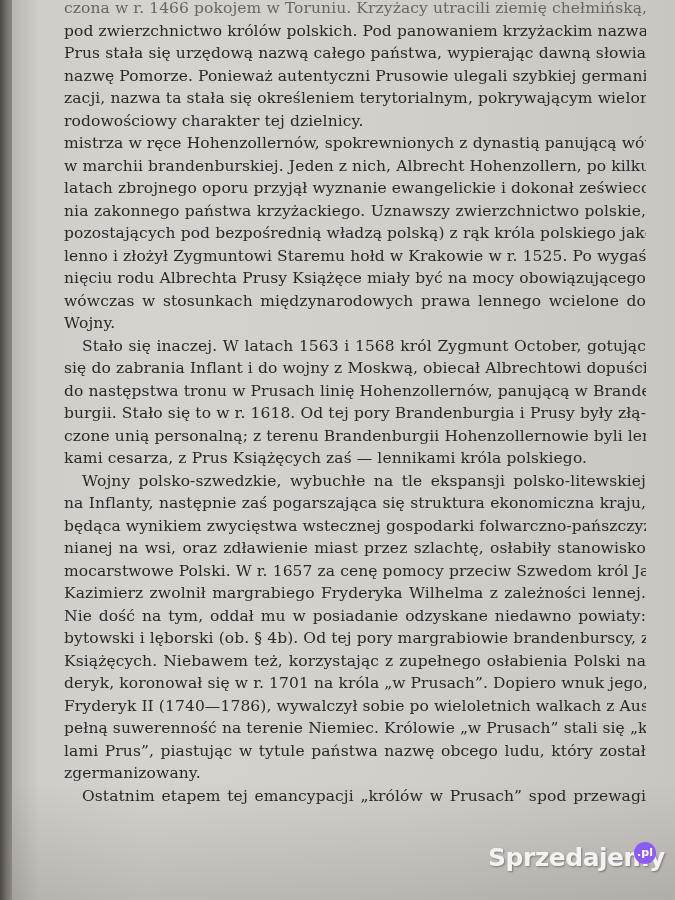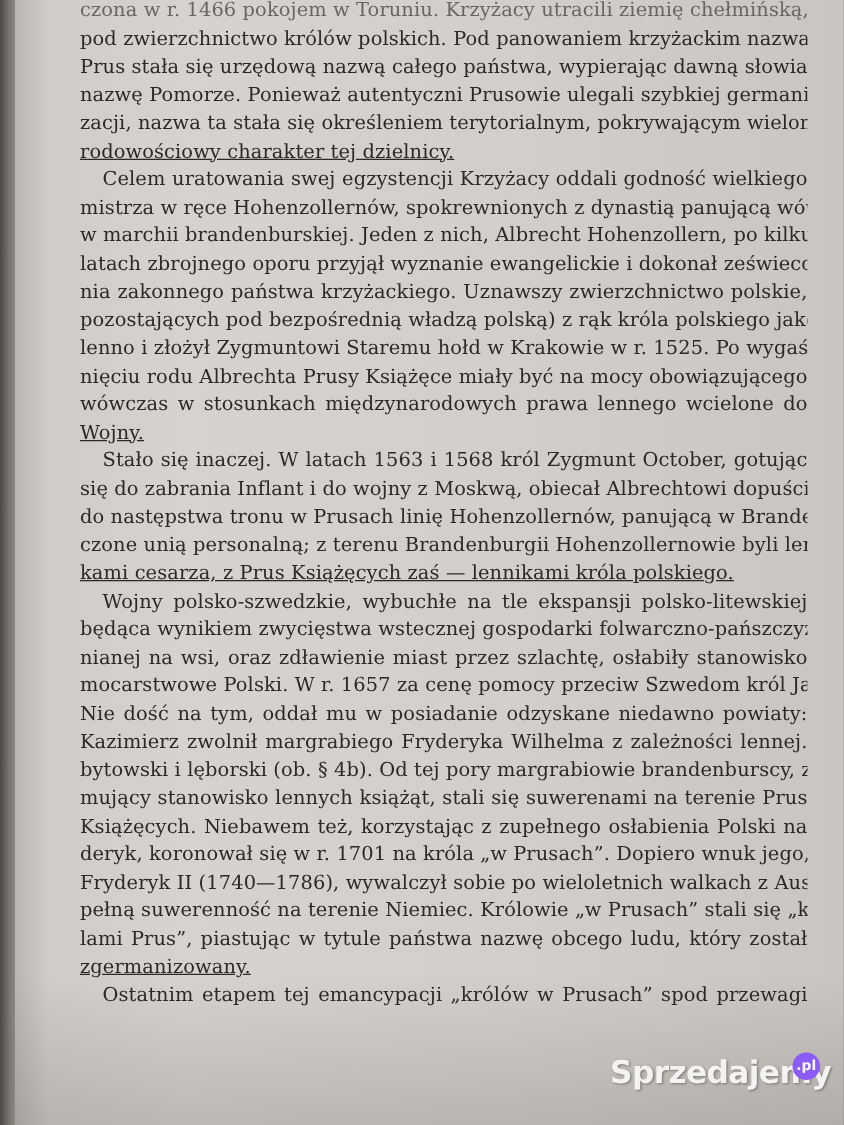--- a/index.html
+++ b/index.html
@@ -29,7 +29,7 @@
     display: block; white-space: nowrap; text-align: justify;
     text-align-last: justify; height: 22.5px; overflow: hidden;
   }
-  .line.last { text-align-last: left; text-decoration: underline; }
+  .line.last { text-align-last: left; }
   .line.indent { padding-left: 18px; }
   .faded { color: #6a6562; }
   .watermark {

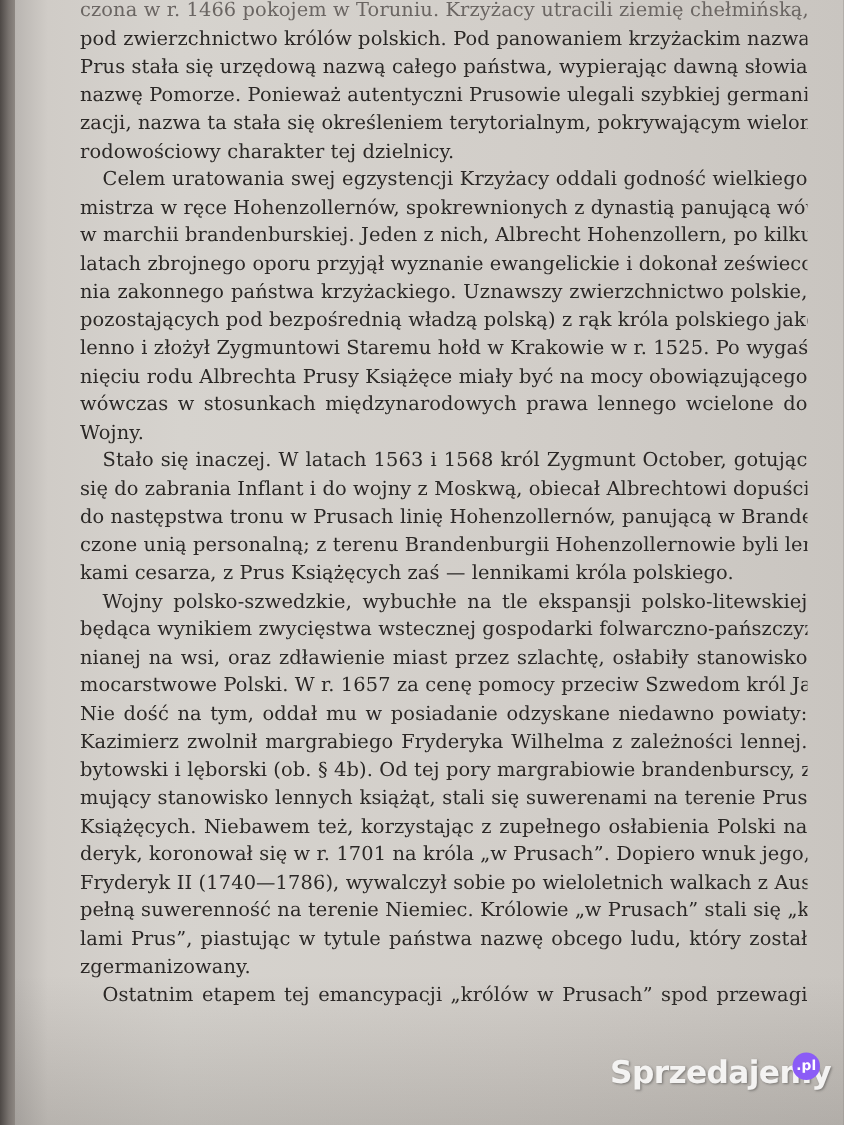--- a/index.html
+++ b/index.html
@@ -64,7 +64,6 @@
     </div>
 
     <div>
-      <span class="line indent">Celem uratowania swej egzystencji Krzyżacy oddali godność wielkiego</span>
       <span class="line">mistrza w ręce Hohenzollernów, spokrewnionych z dynastią panującą wówczas</span>
       <span class="line">w marchii brandenburskiej. Jeden z nich, Albrecht Hohenzollern, po kilku</span>
       <span class="line">latach zbrojnego oporu przyjął wyznanie ewangelickie i dokonał ześwieccze-</span>

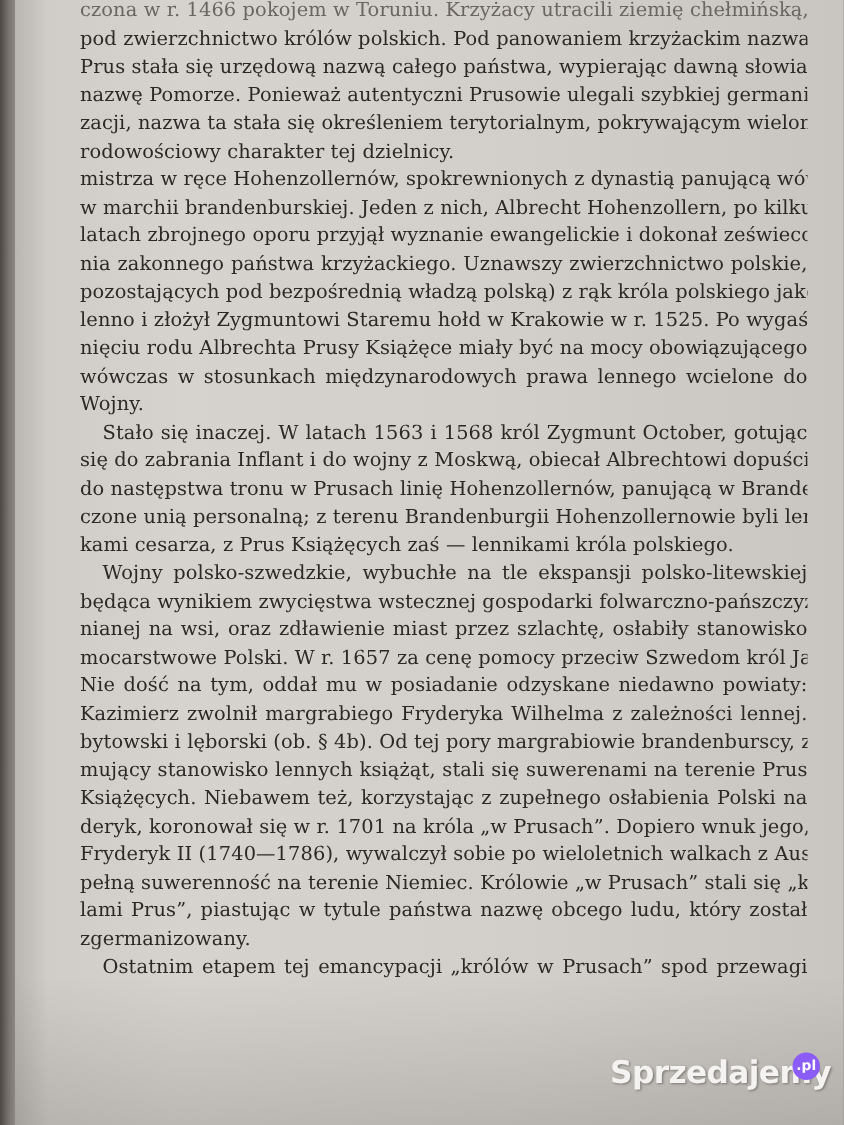--- a/index.html
+++ b/index.html
@@ -79,6 +79,7 @@
       <span class="line indent">Stało się inaczej. W latach 1563 i 1568 król Zygmunt October, gotując</span>
       <span class="line">się do zabrania Inflant i do wojny z Moskwą, obiecał Albrechtowi dopuścić</span>
       <span class="line">do następstwa tronu w Prusach linię Hohenzollernów, panującą w Branden-</span>
+      <span class="line">burgii. Stało się to w r. 1618. Od tej pory Brandenburgia i Prusy były złą-</span>
       <span class="line">czone unią personalną; z terenu Brandenburgii Hohenzollernowie byli lenni-</span>
       <span class="line last">kami cesarza, z Prus Książęcych zaś — lennikami króla polskiego.</span>
     </div>

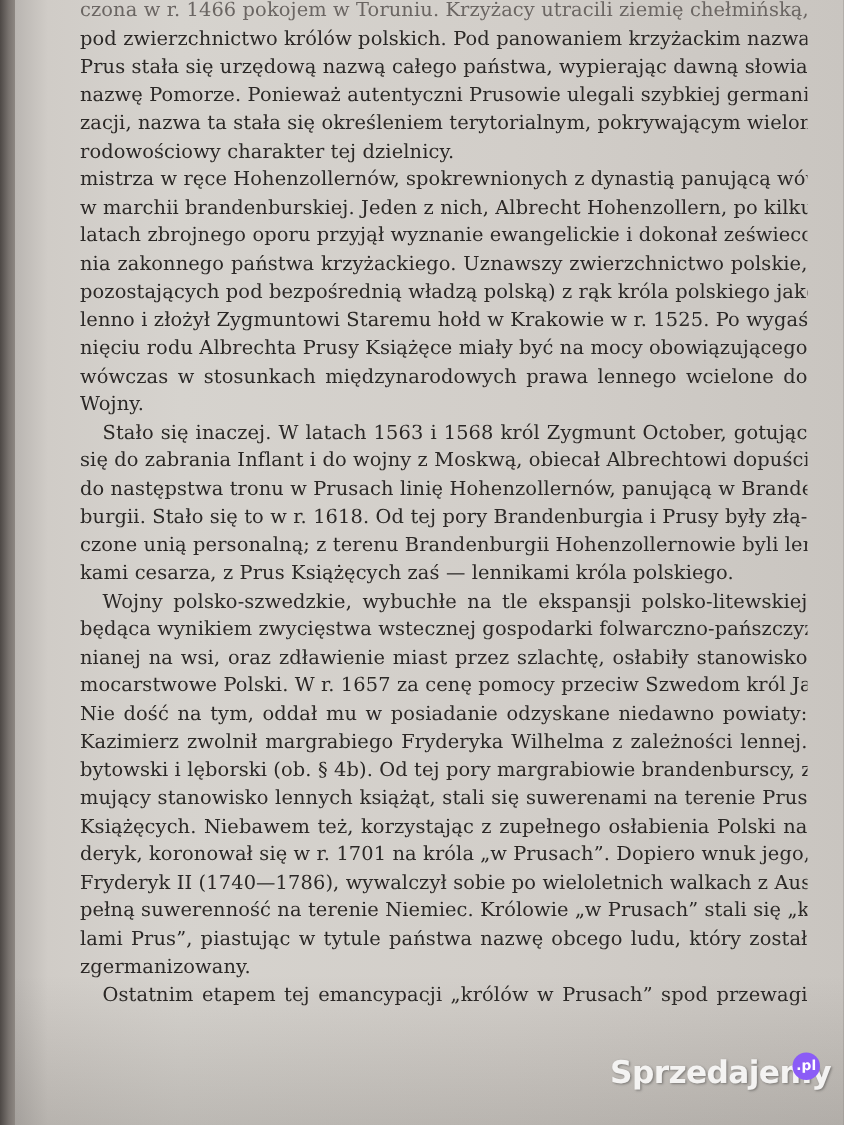--- a/index.html
+++ b/index.html
@@ -86,6 +86,7 @@
 
     <div>
       <span class="line indent">Wojny polsko-szwedzkie, wybuchłe na tle ekspansji polsko-litewskiej</span>
+      <span class="line">na Inflanty, następnie zaś pogarszająca się struktura ekonomiczna kraju,</span>
       <span class="line">będąca wynikiem zwycięstwa wstecznej gospodarki folwarczno-pańszczyź-</span>
       <span class="line">nianej na wsi, oraz zdławienie miast przez szlachtę, osłabiły stanowisko</span>
       <span class="line">mocarstwowe Polski. W r. 1657 za cenę pomocy przeciw Szwedom król Jan</span>

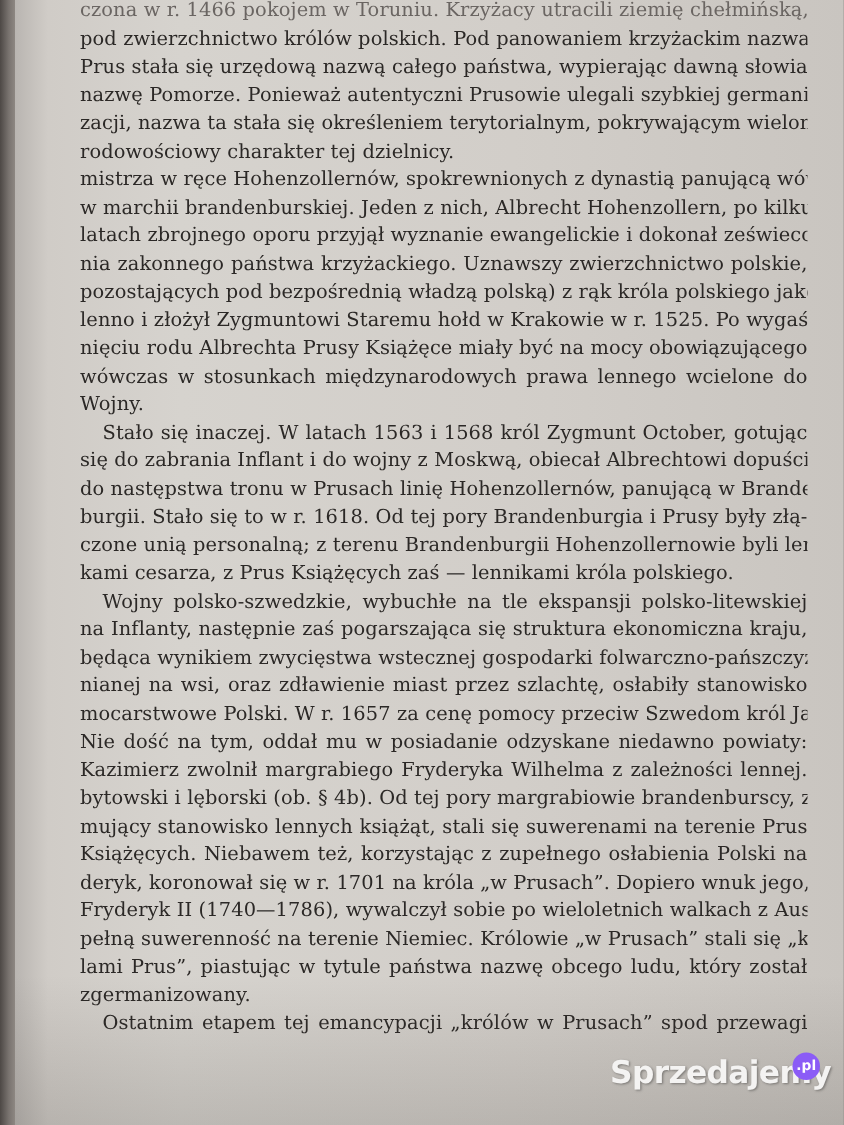--- a/index.html
+++ b/index.html
@@ -90,8 +90,8 @@
       <span class="line">będąca wynikiem zwycięstwa wstecznej gospodarki folwarczno-pańszczyź-</span>
       <span class="line">nianej na wsi, oraz zdławienie miast przez szlachtę, osłabiły stanowisko</span>
       <span class="line">mocarstwowe Polski. W r. 1657 za cenę pomocy przeciw Szwedom król Jan</span>
+      <span class="line">Kazimierz zwolnił margrabiego Fryderyka Wilhelma z zależności lennej.</span>
       <span class="line">Nie dość na tym, oddał mu w posiadanie odzyskane niedawno powiaty:</span>
-      <span class="line">Kazimierz zwolnił margrabiego Fryderyka Wilhelma z zależności lennej.</span>
       <span class="line">bytowski i lęborski (ob. § 4b). Od tej pory margrabiowie brandenburscy, zaj-</span>
       <span class="line">mujący stanowisko lennych książąt, stali się suwerenami na terenie Prus</span>
       <span class="line">Książęcych. Niebawem też, korzystając z zupełnego osłabienia Polski na</span>

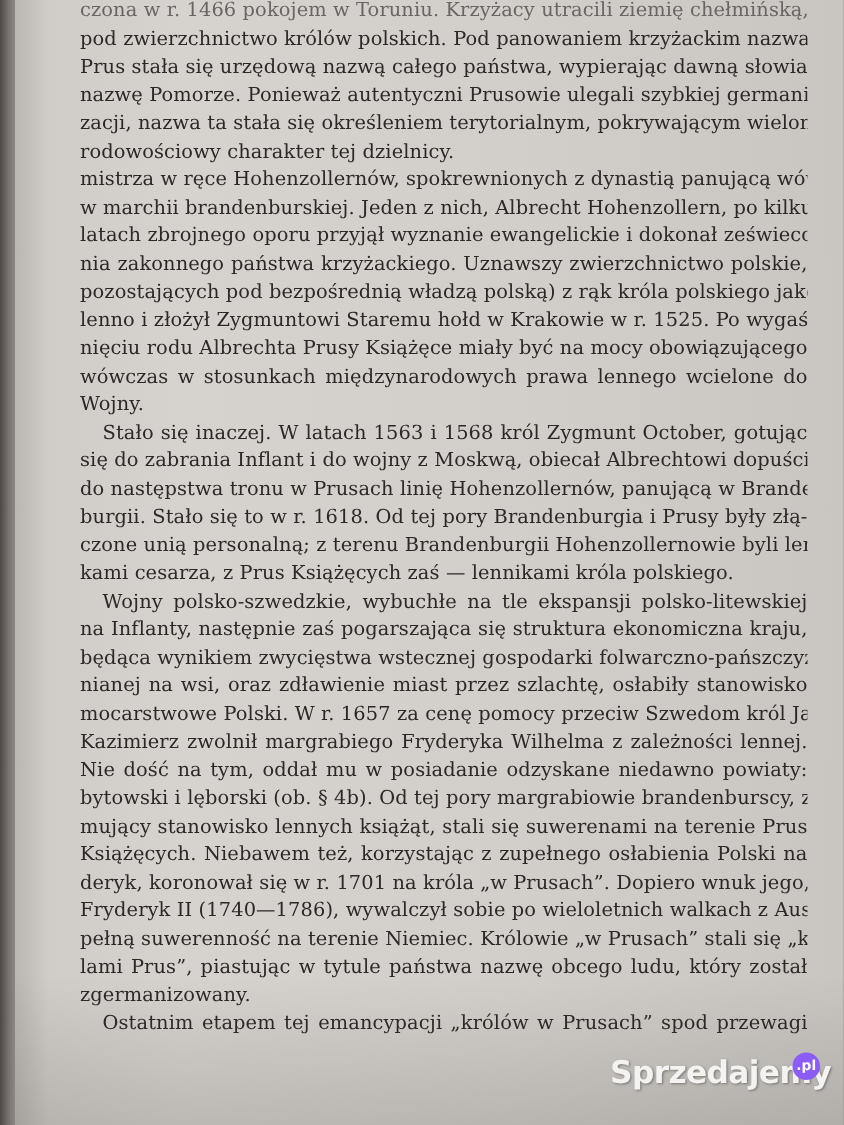--- a/index.html
+++ b/index.html
@@ -93,7 +93,6 @@
       <span class="line">Kazimierz zwolnił margrabiego Fryderyka Wilhelma z zależności lennej.</span>
       <span class="line">Nie dość na tym, oddał mu w posiadanie odzyskane niedawno powiaty:</span>
       <span class="line">bytowski i lęborski (ob. § 4b). Od tej pory margrabiowie brandenburscy, zaj-</span>
-      <span class="line">mujący stanowisko lennych książąt, stali się suwerenami na terenie Prus</span>
       <span class="line">Książęcych. Niebawem też, korzystając z zupełnego osłabienia Polski na</span>
       <span class="line">deryk, koronował się w r. 1701 na króla „w Prusach”. Dopiero wnuk jego,</span>
       <span class="line">Fryderyk II (1740—1786), wywalczył sobie po wieloletnich walkach z Austrią</span>

